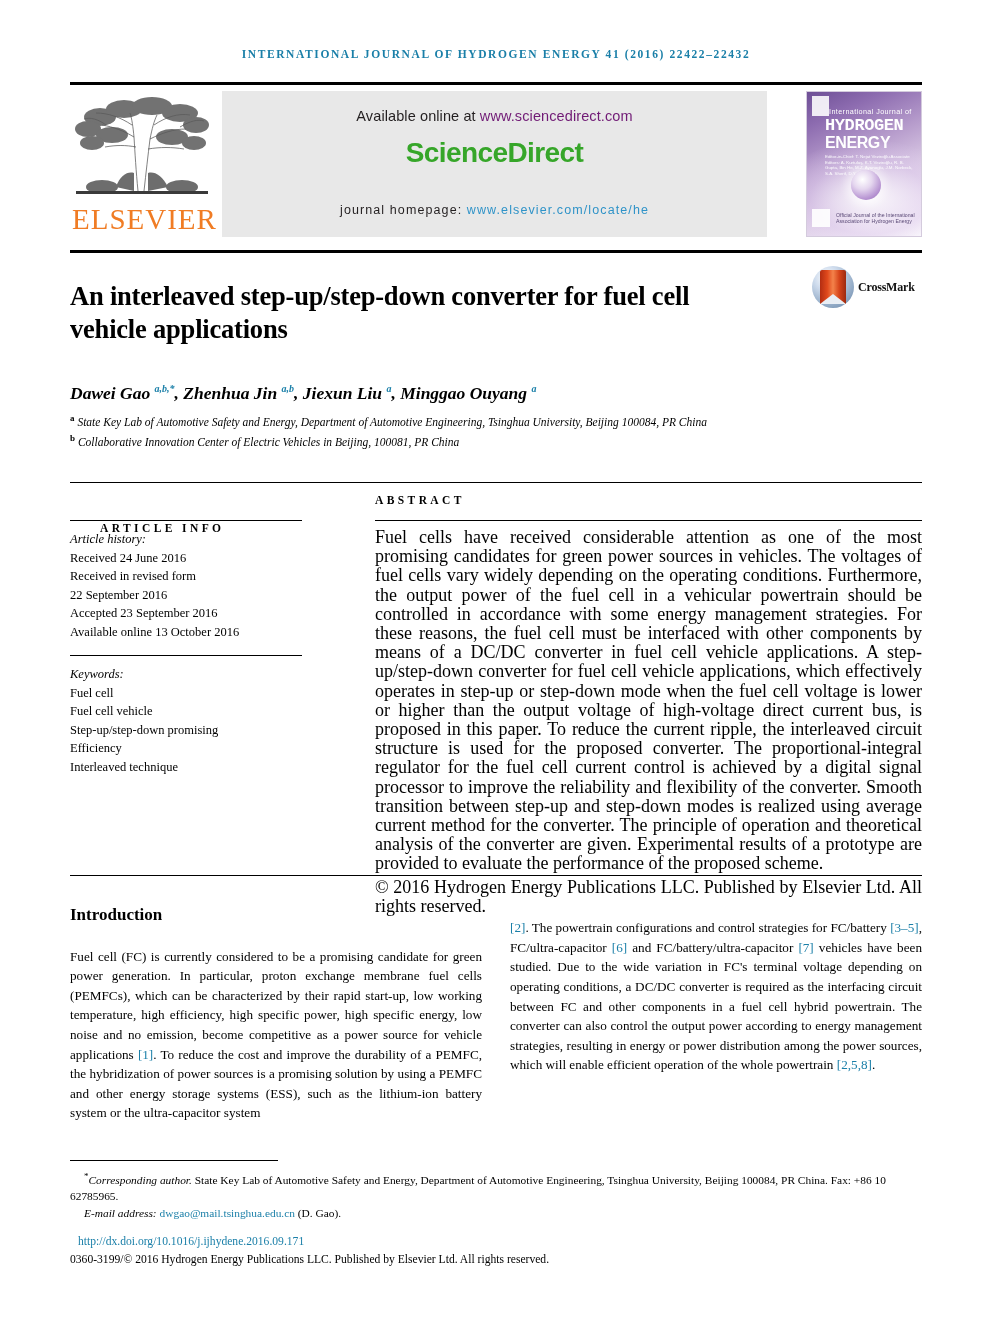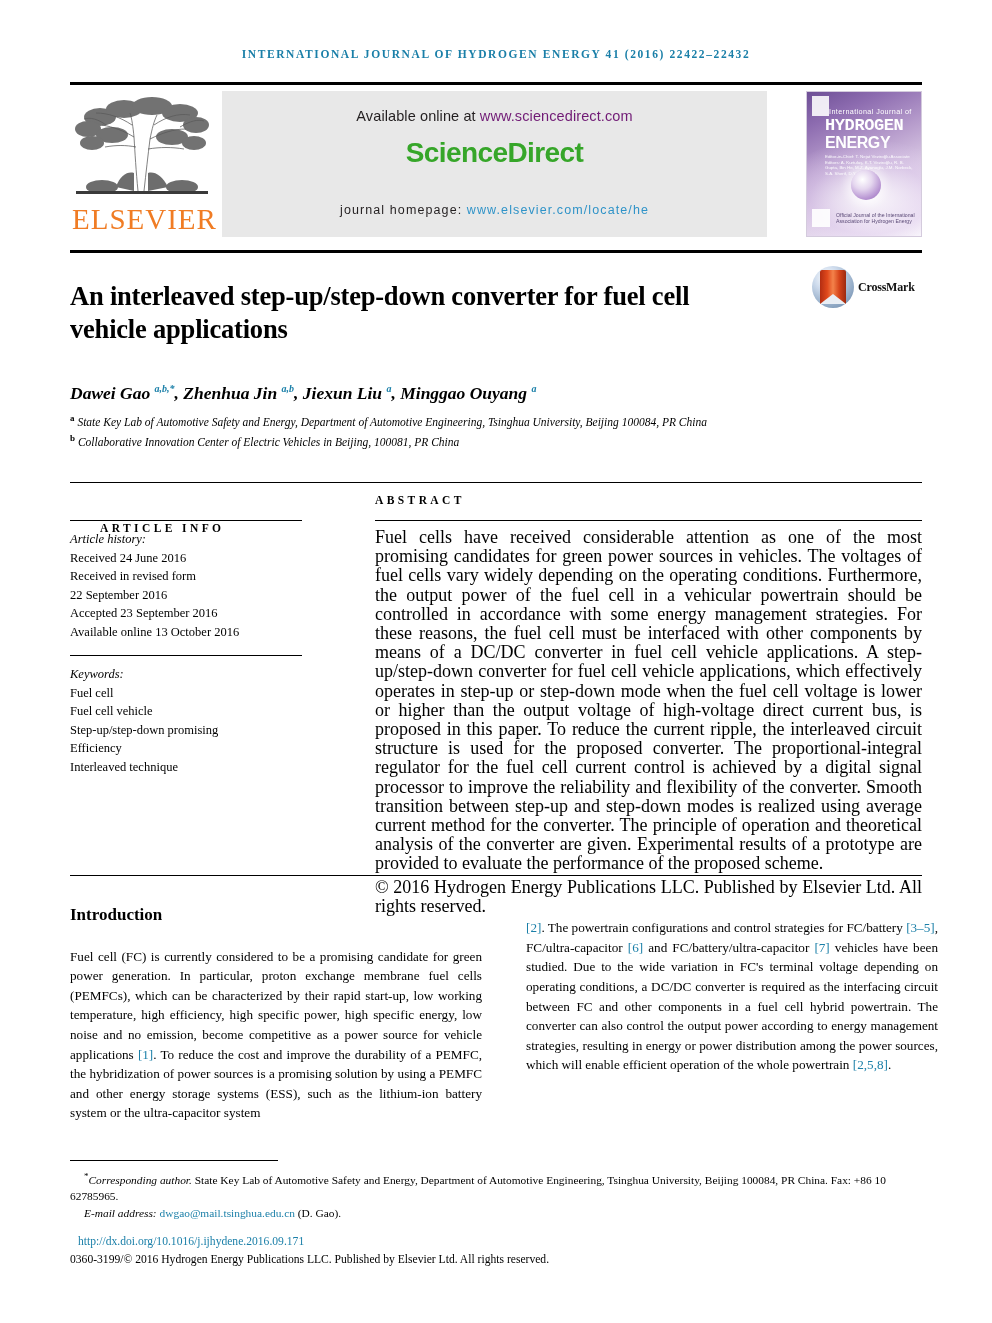--- a/index.html
+++ b/index.html
@@ -377,7 +377,7 @@
     text-align: justify;
   }
   #col-left { left: 70px; }
-  #col-right { left: 526px; }
+  #col-right { left: 510px; }
   .body-h1 {
     font-family: "Liberation Serif", serif;
     font-size: 17px;

